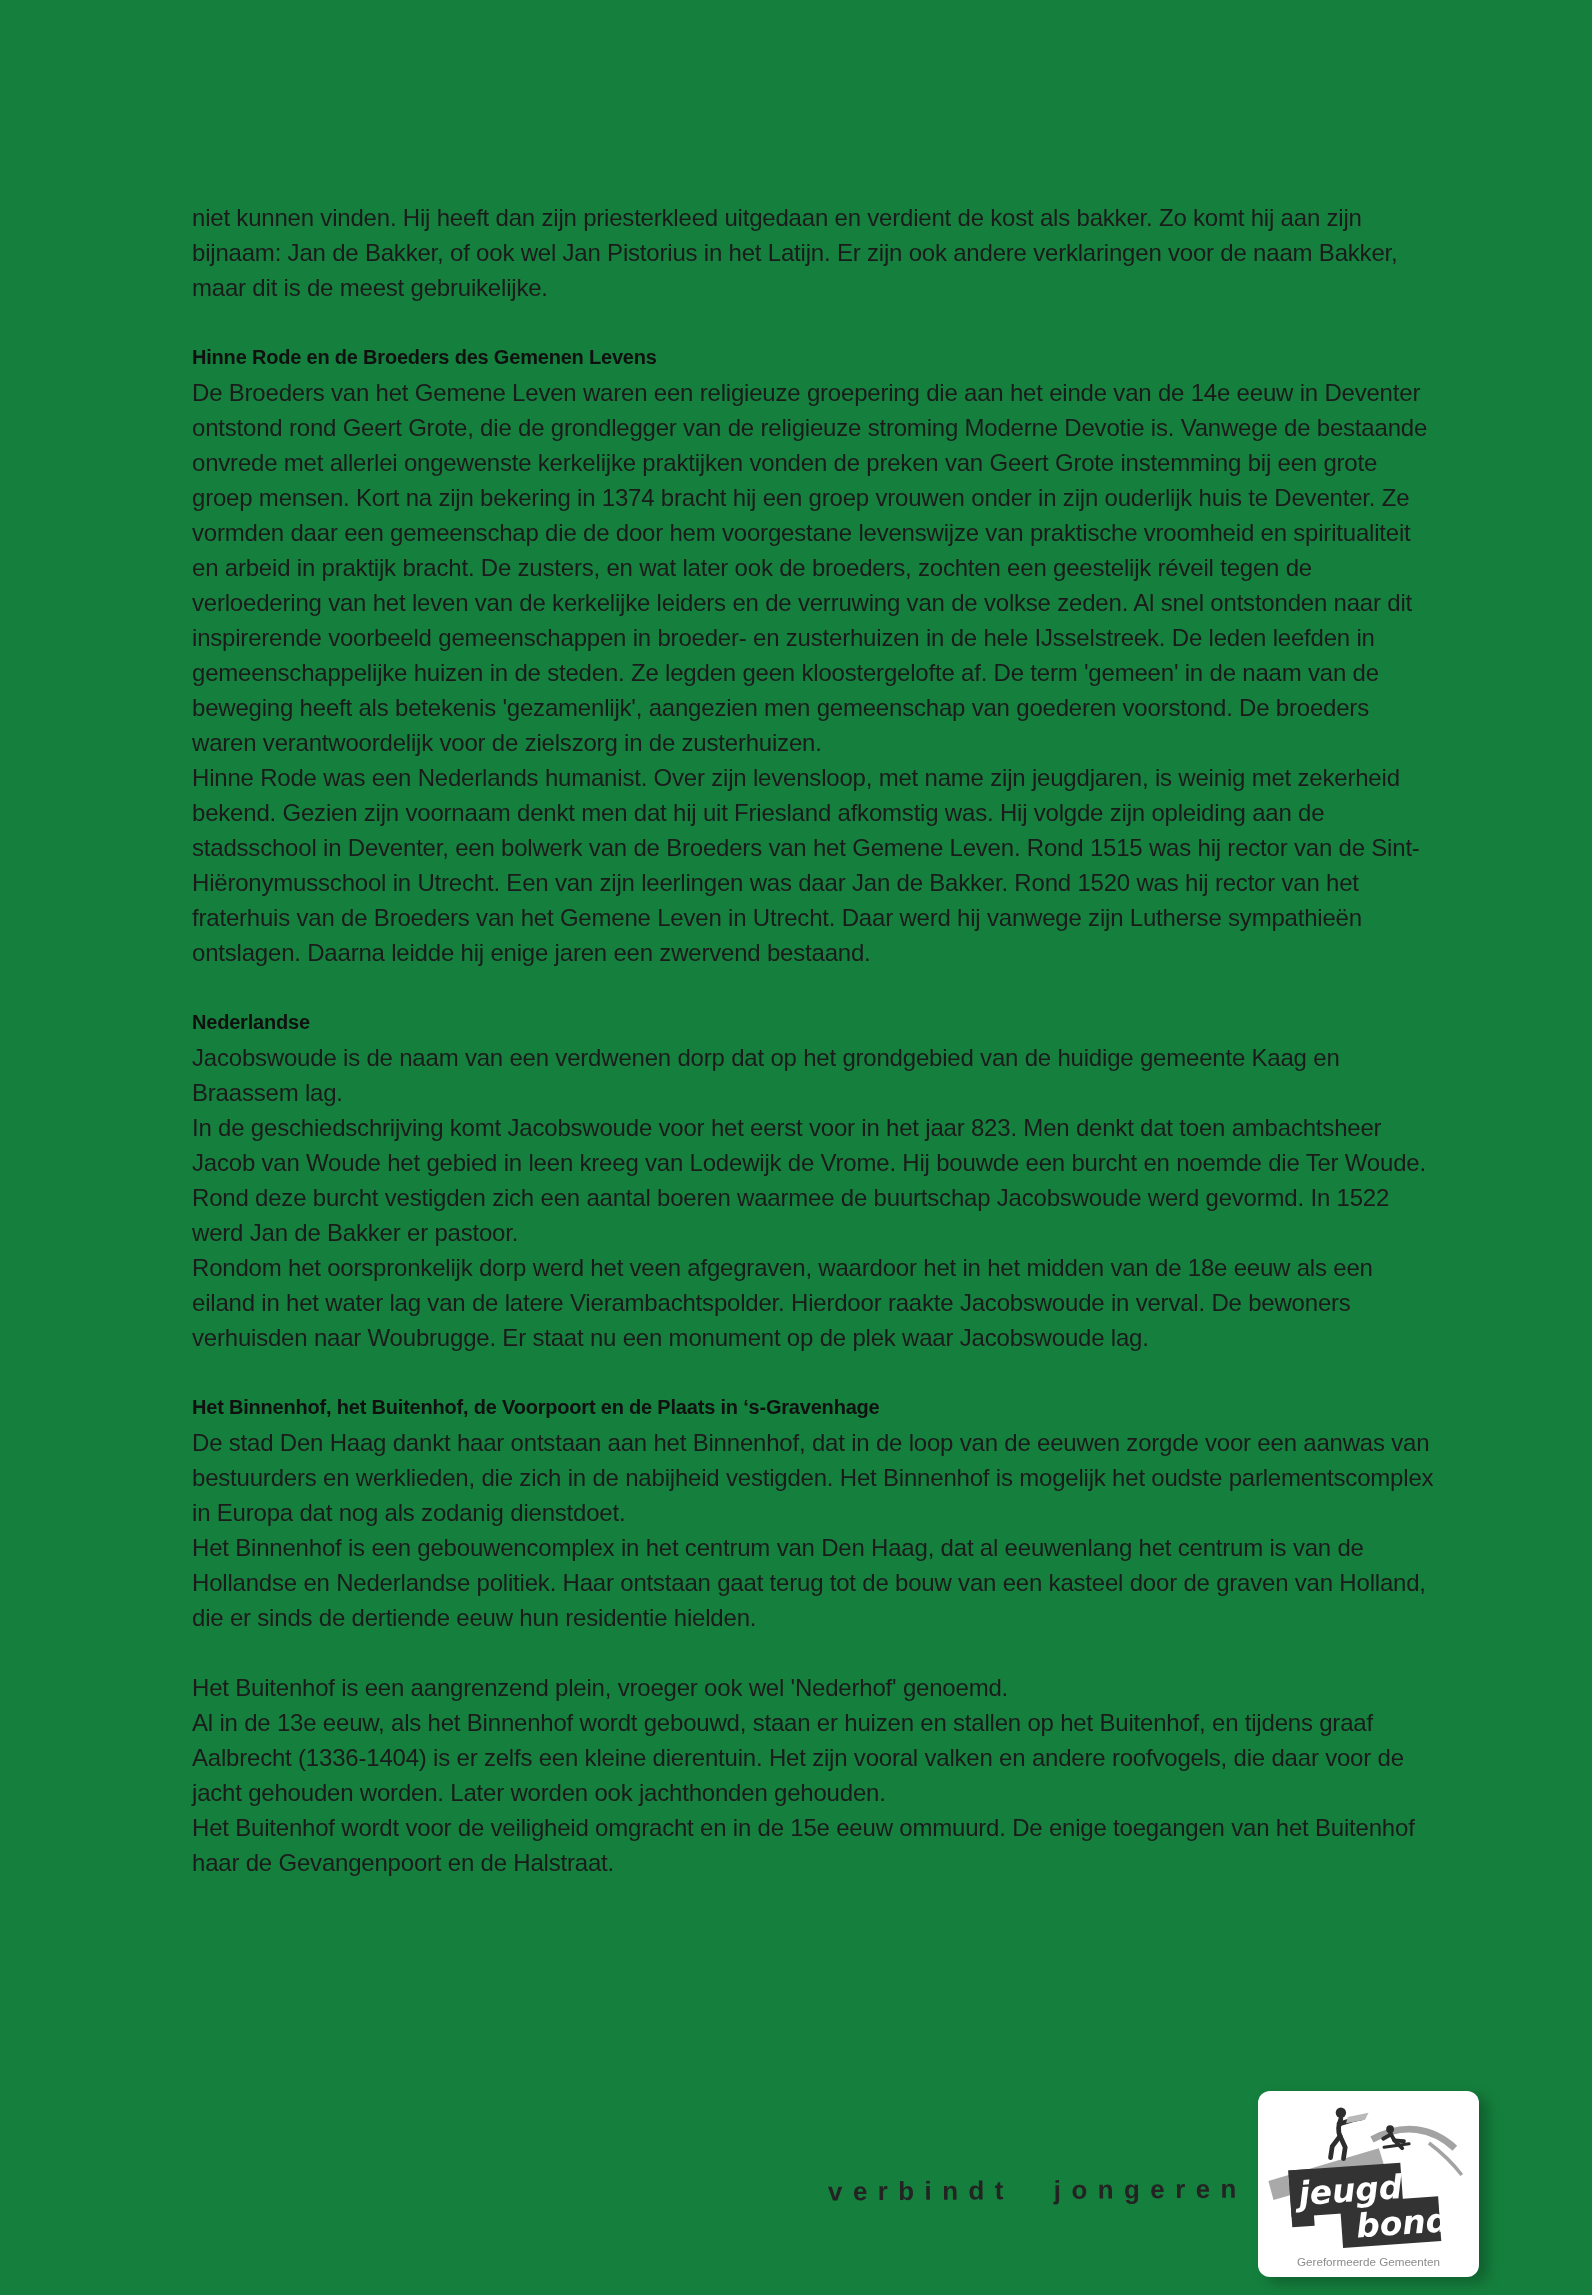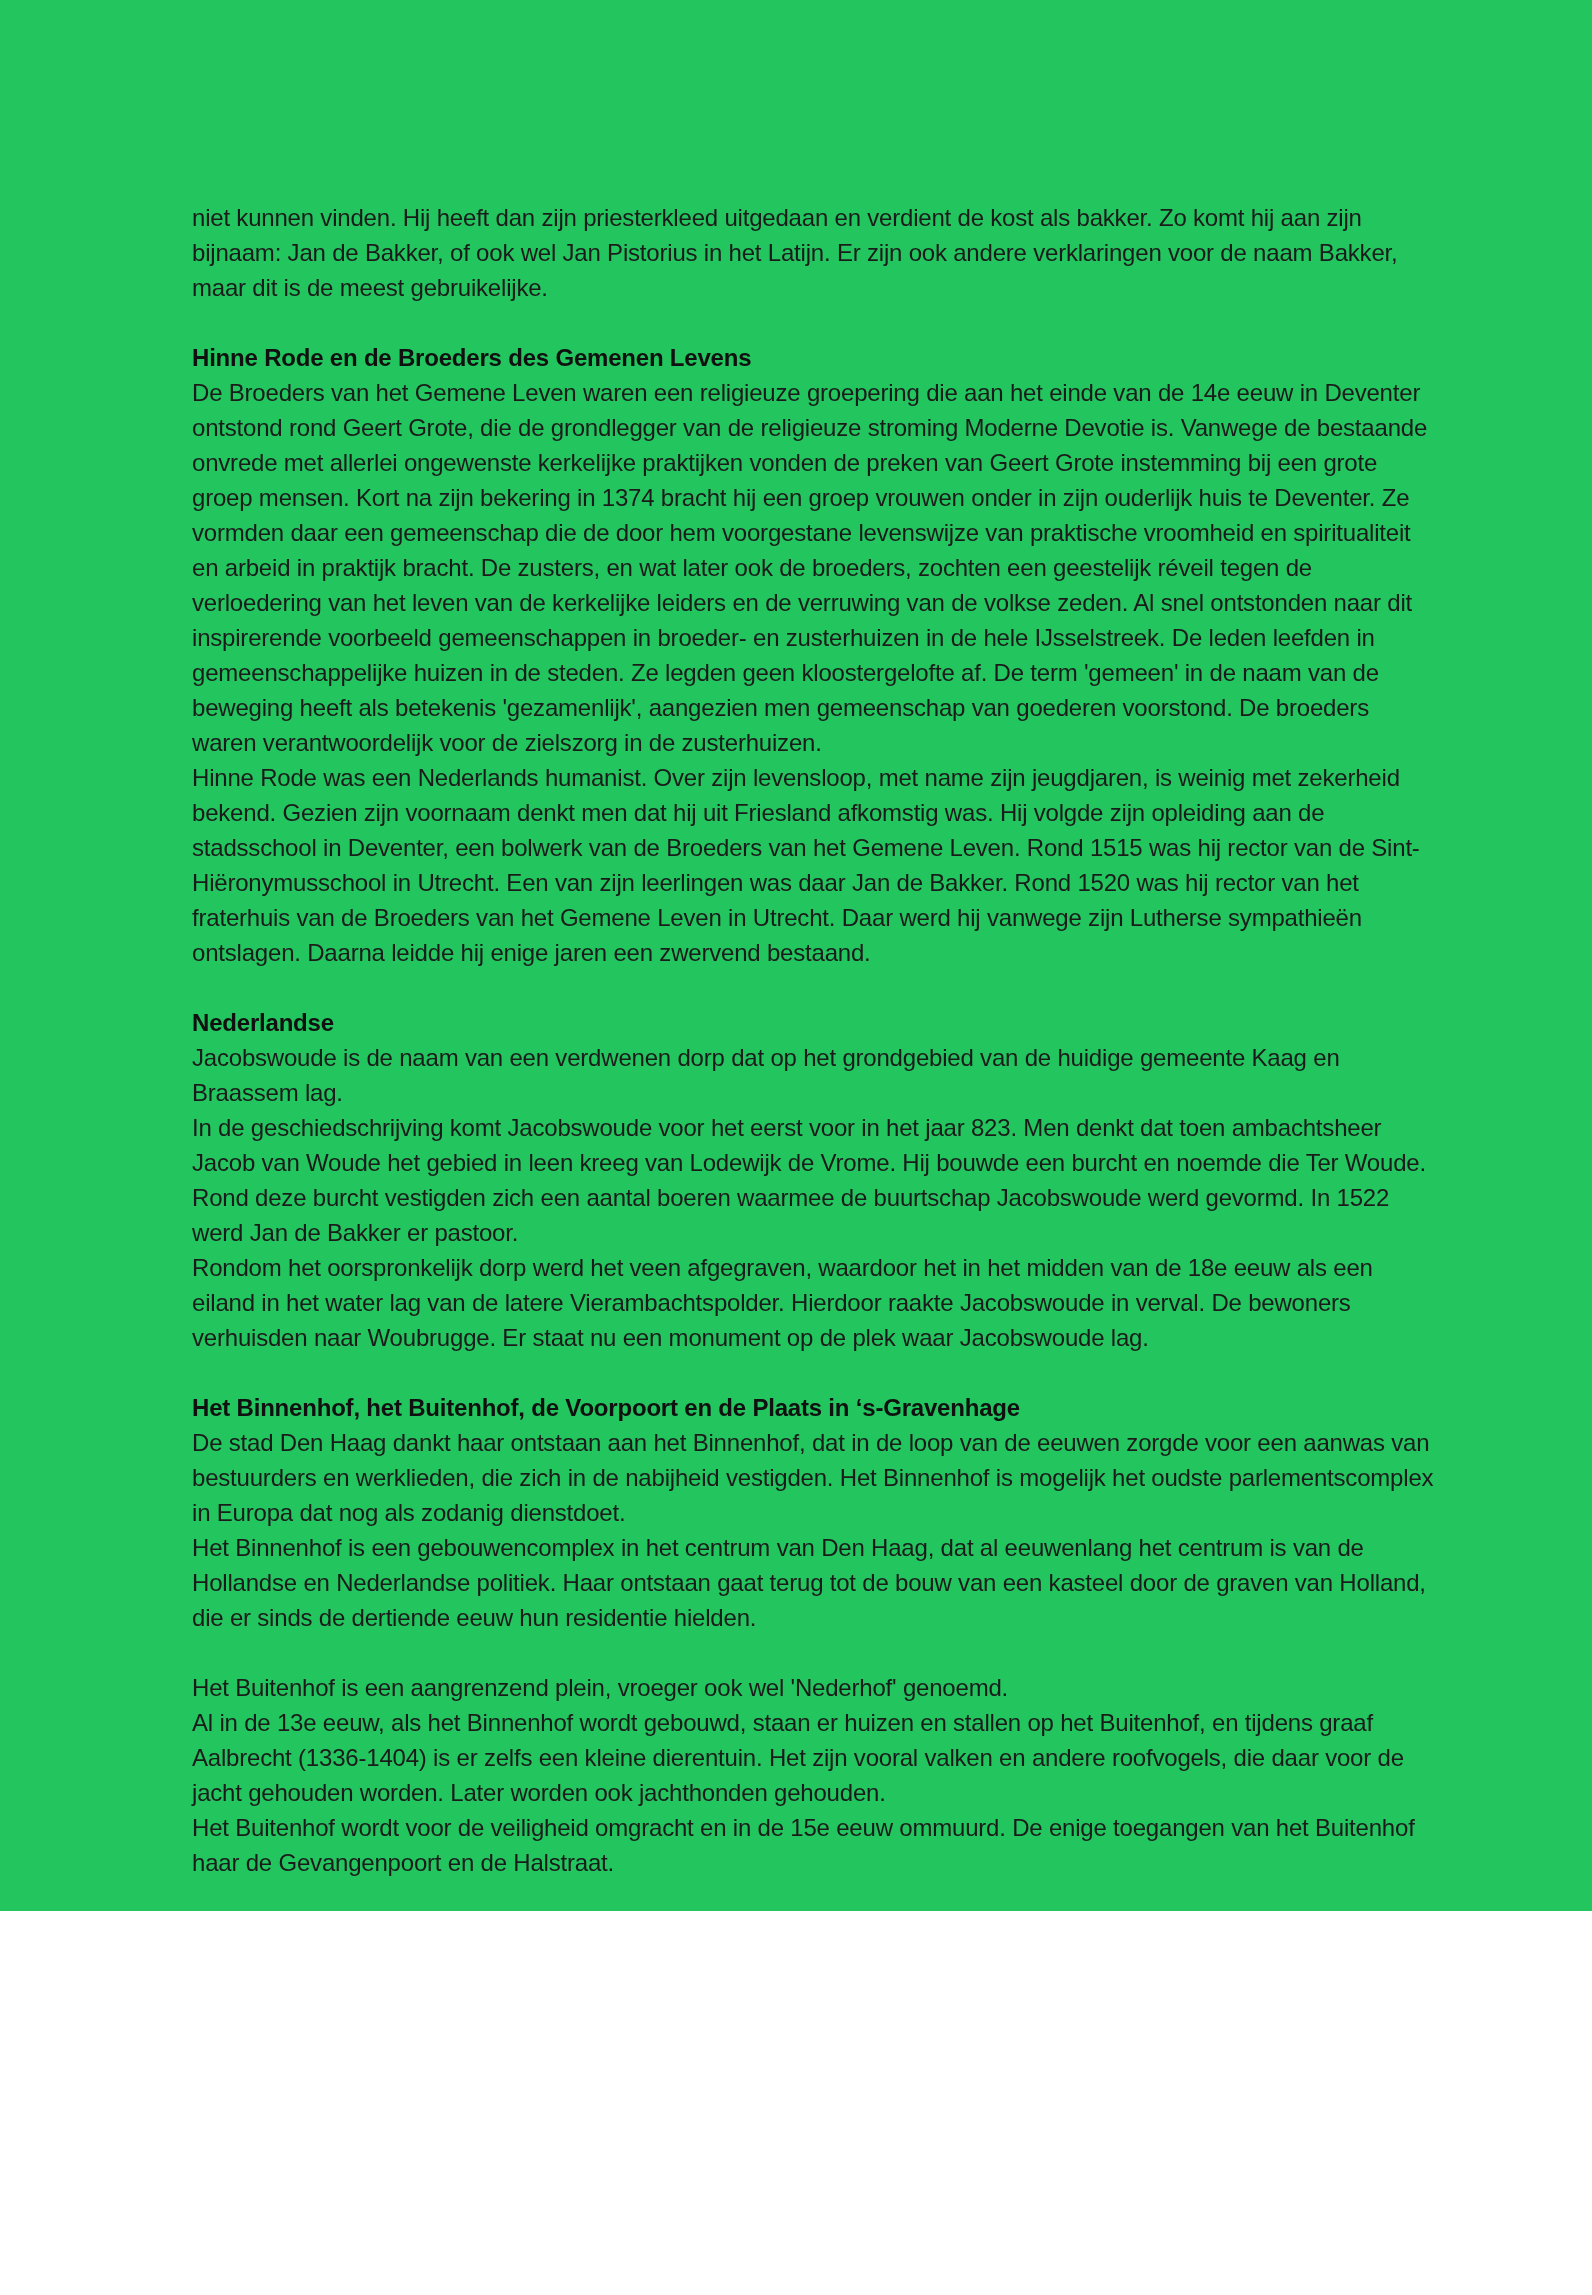--- a/index.html
+++ b/index.html
@@ -6,8 +6,8 @@
   .page {
     position: relative;
     width: 1592px;
-    height: 1911px;
-    background: #22c55e;
+    height: 2295px;
+    background: #15803d;
     overflow: hidden;
     font-family: "Liberation Sans", sans-serif;
     color: #1b1b1b;

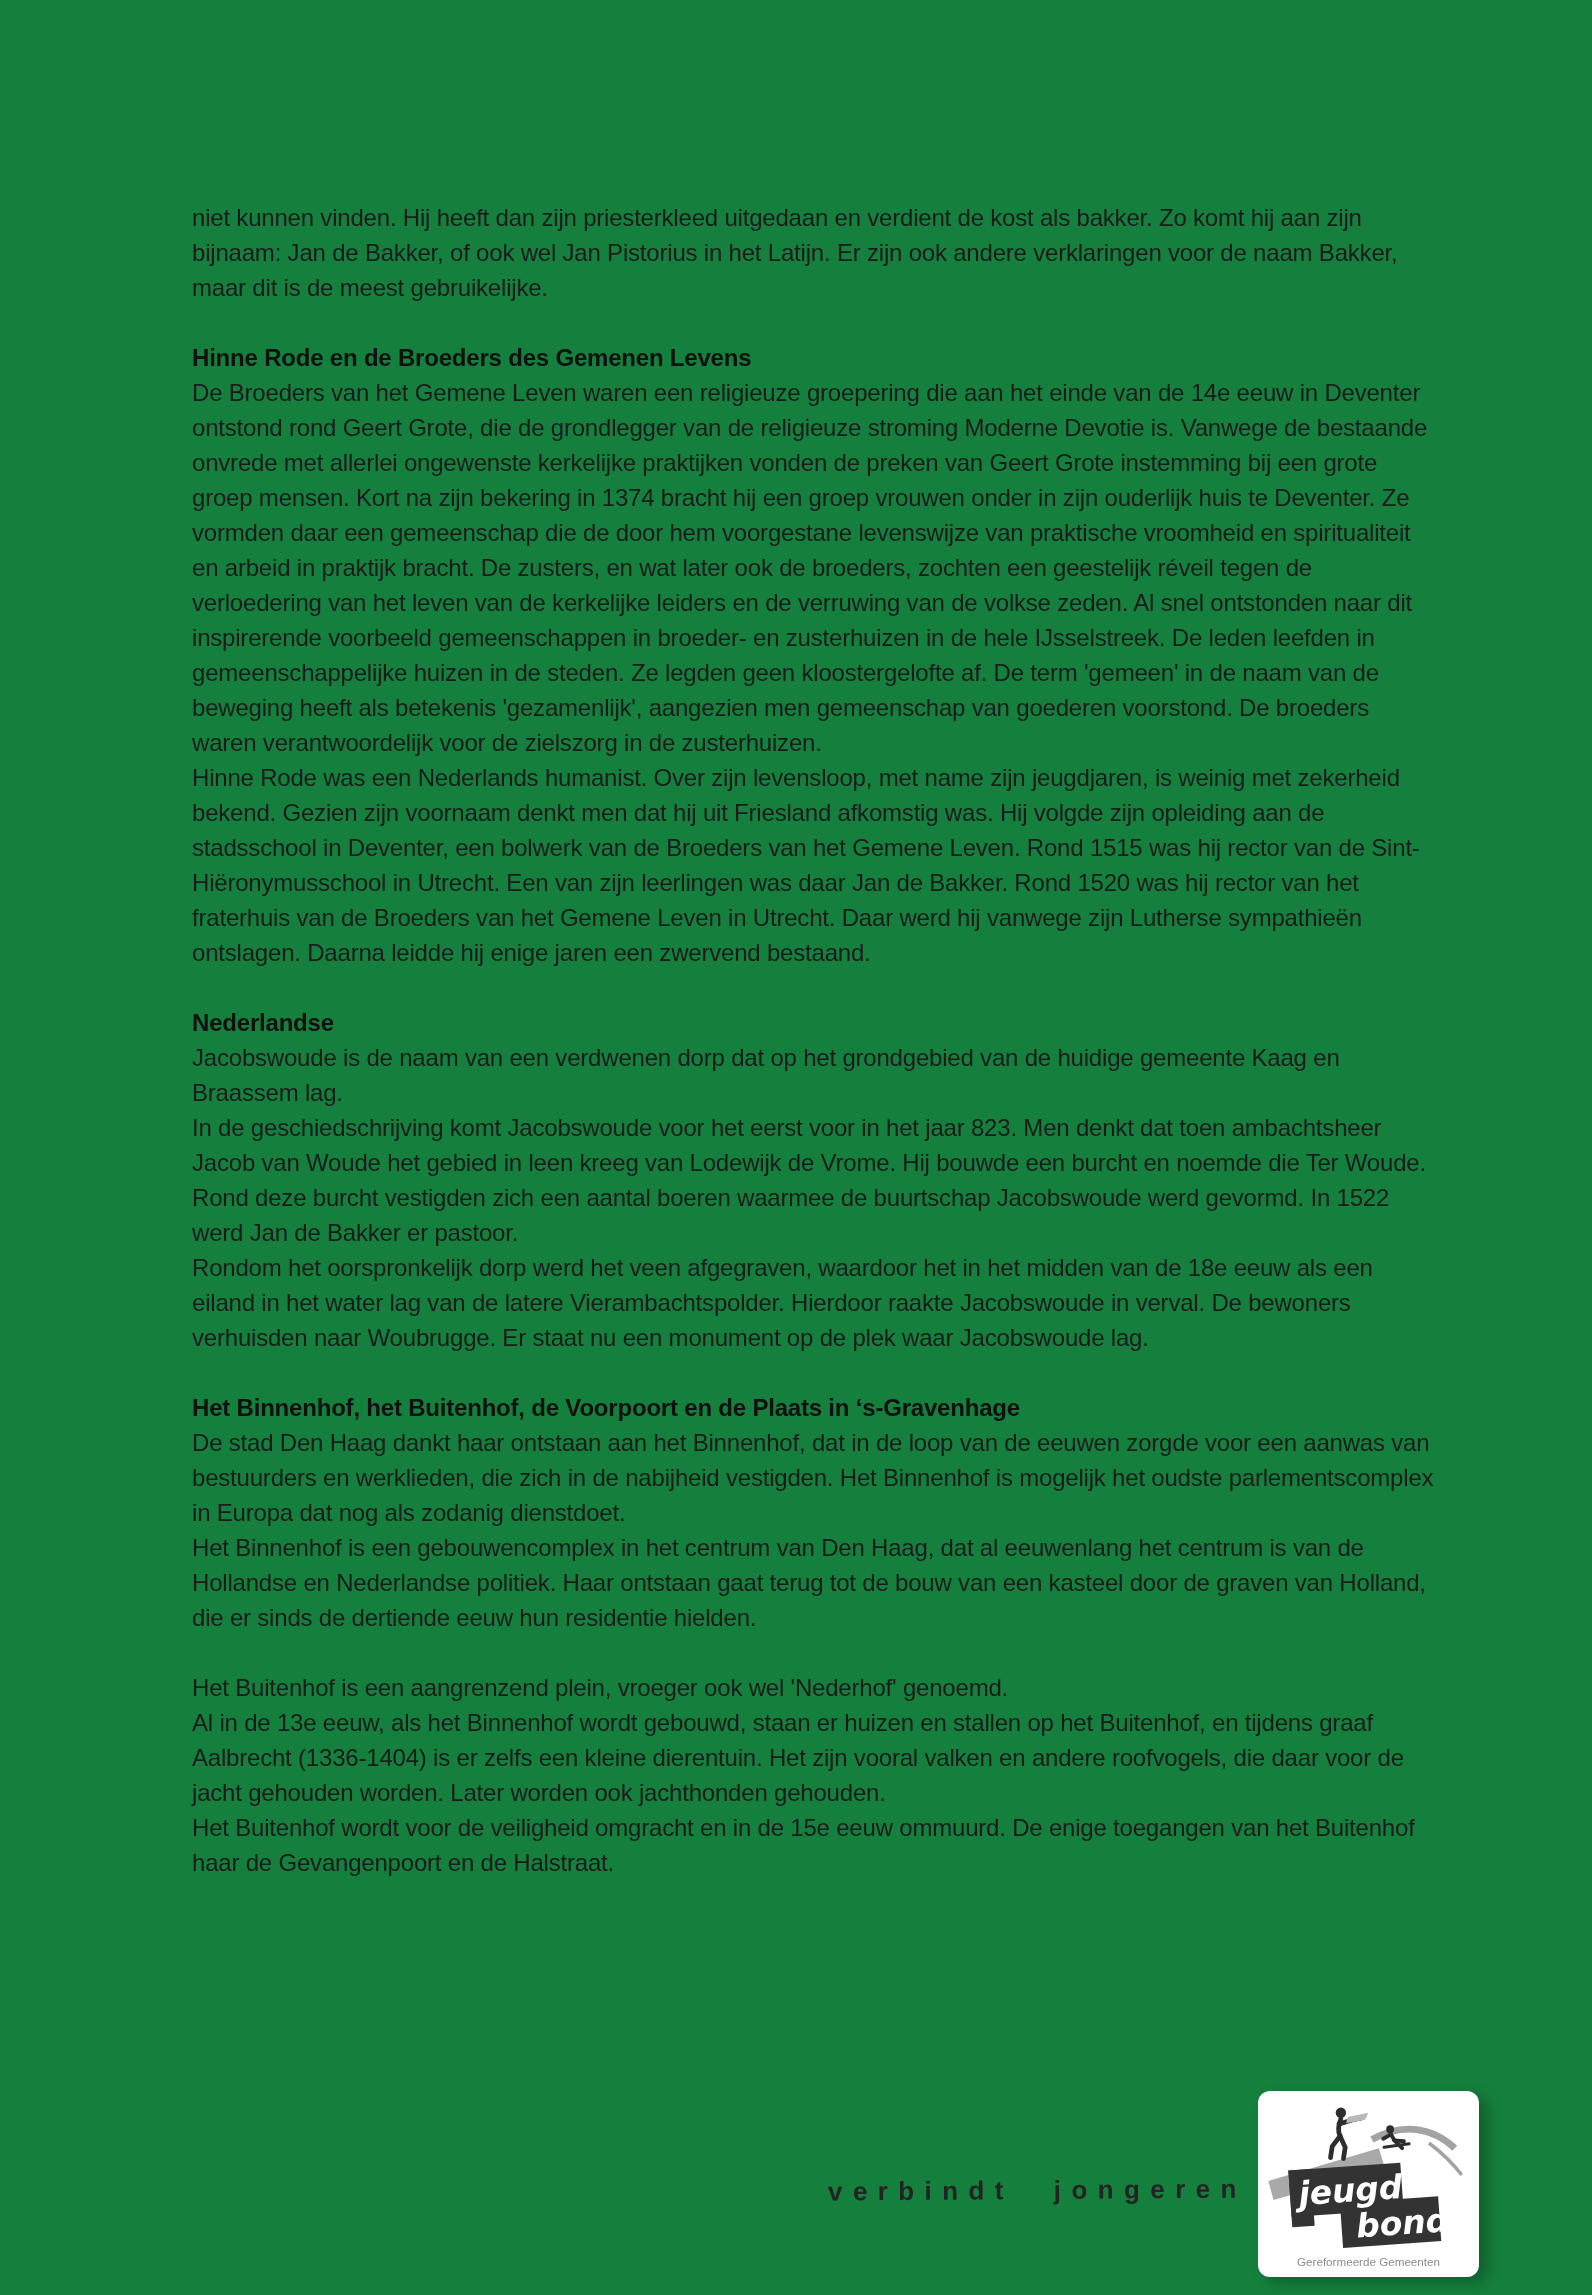--- a/index.html
+++ b/index.html
@@ -24,7 +24,7 @@
   .para { margin: 0; }
   .heading {
     margin: 0;
-    font-size: 24px;
+    font-size: 20px;
     line-height: 35px;
     font-weight: bold;
     color: #101010;

